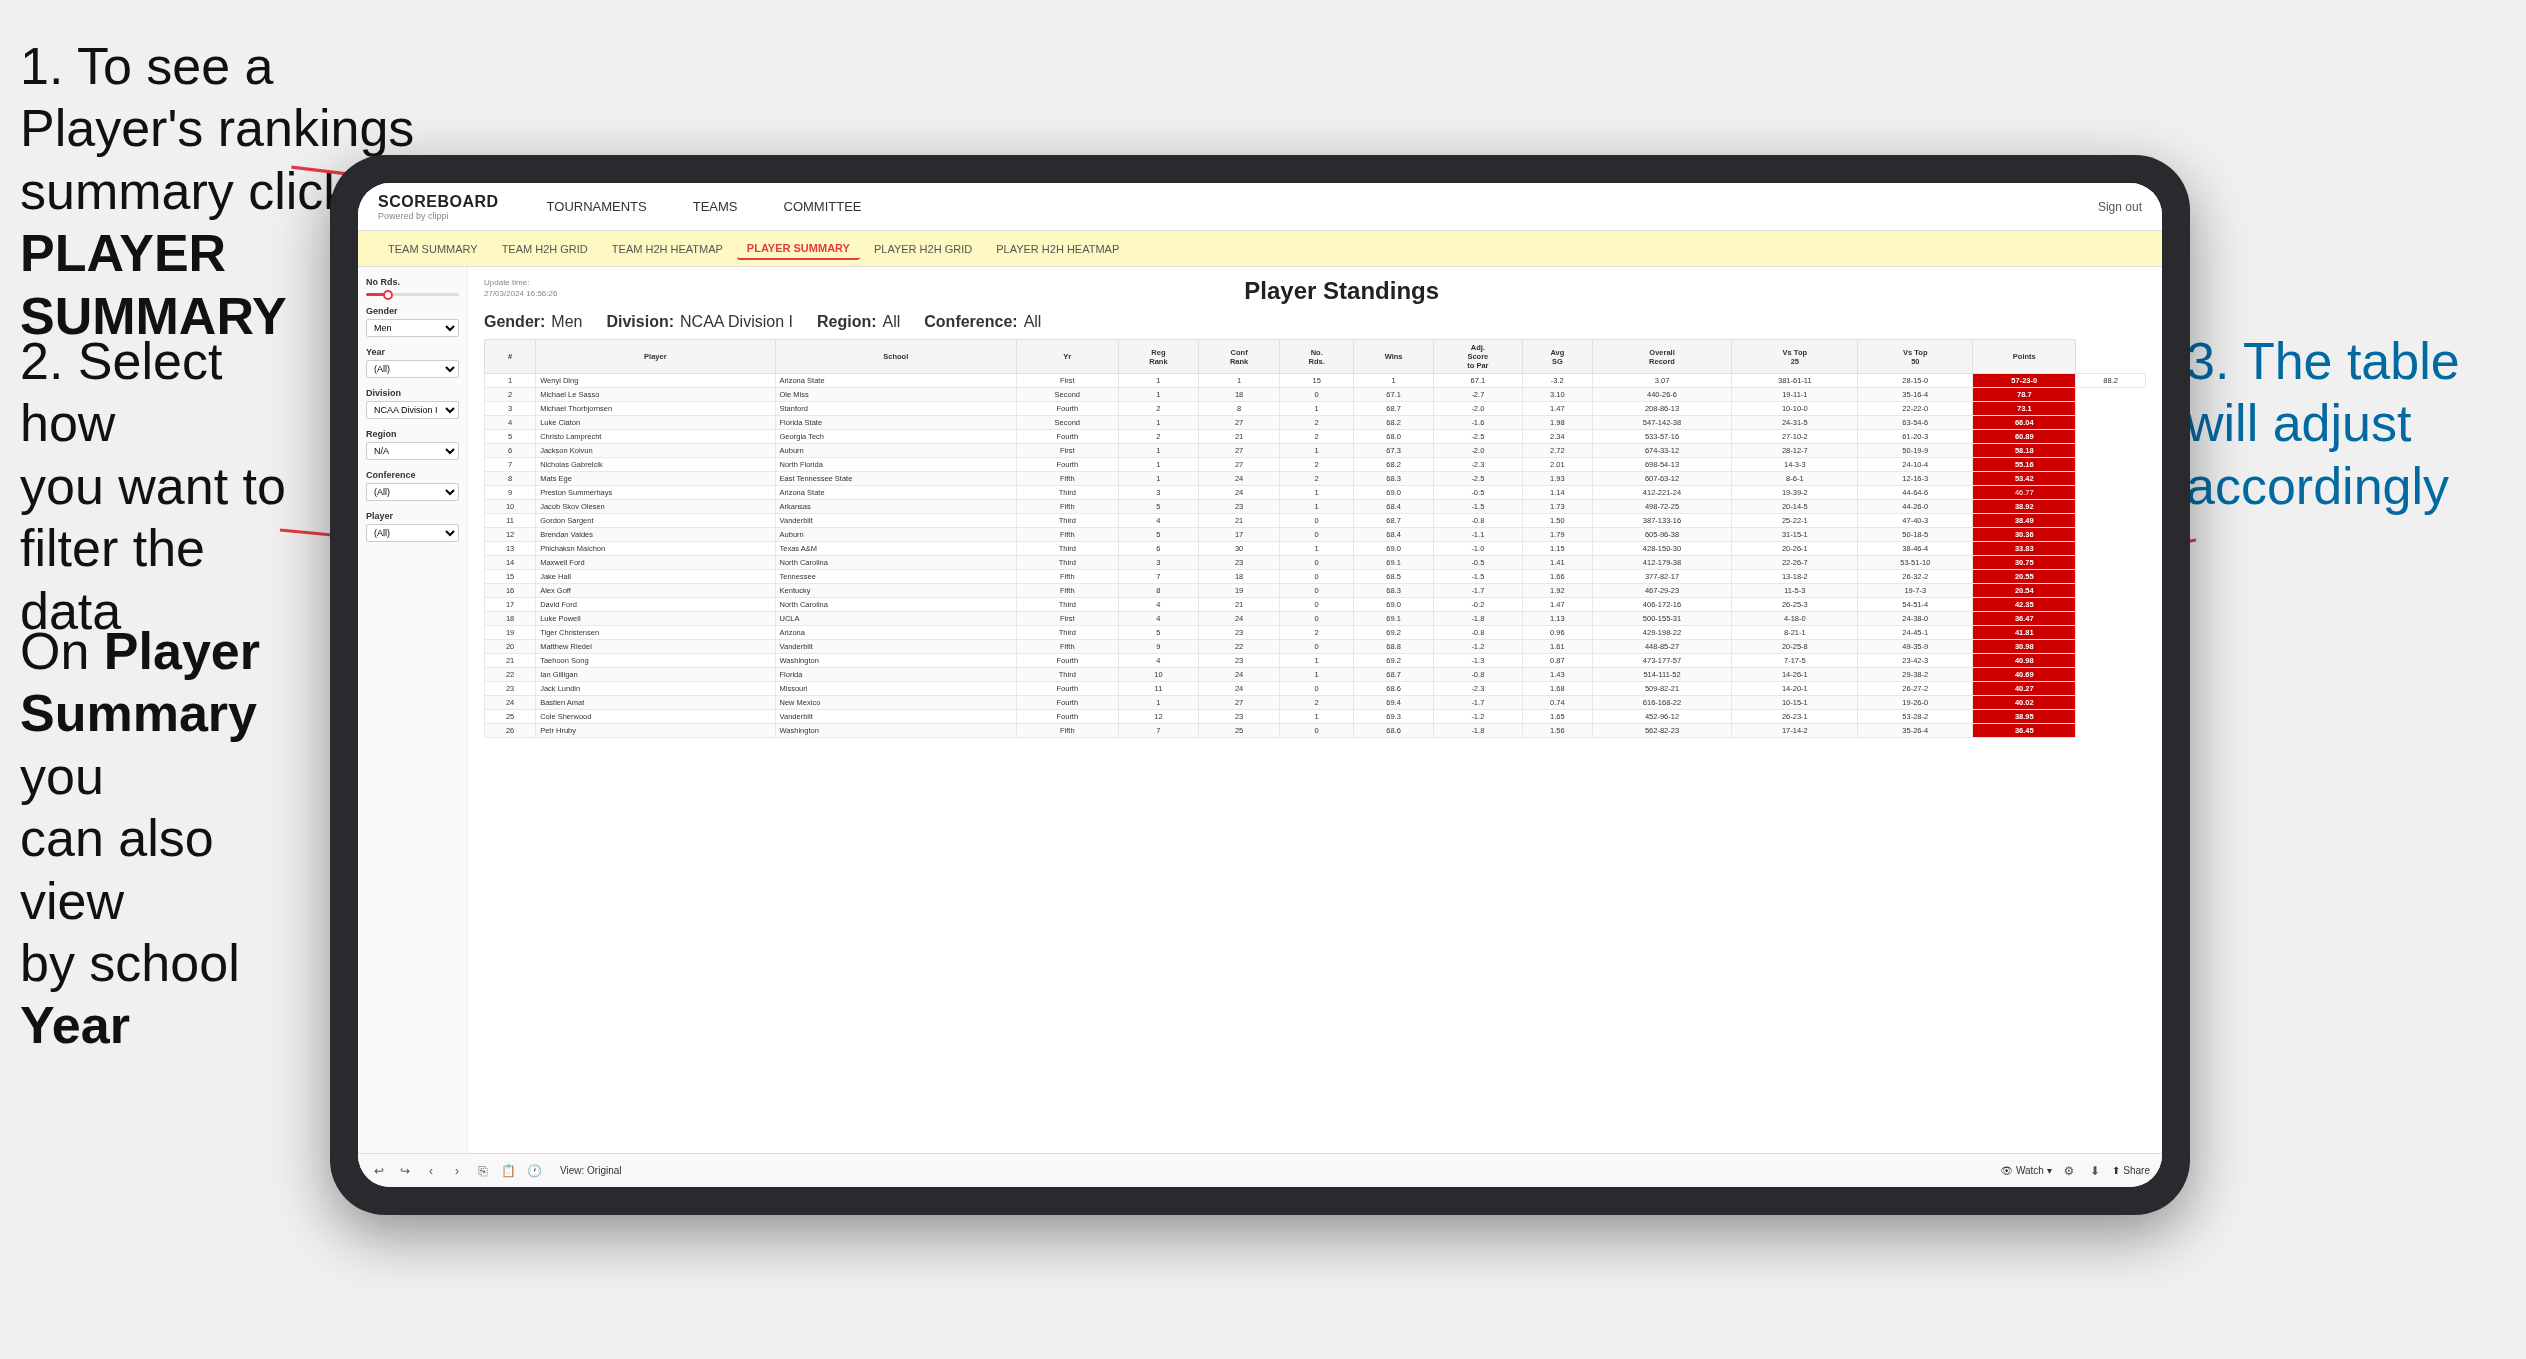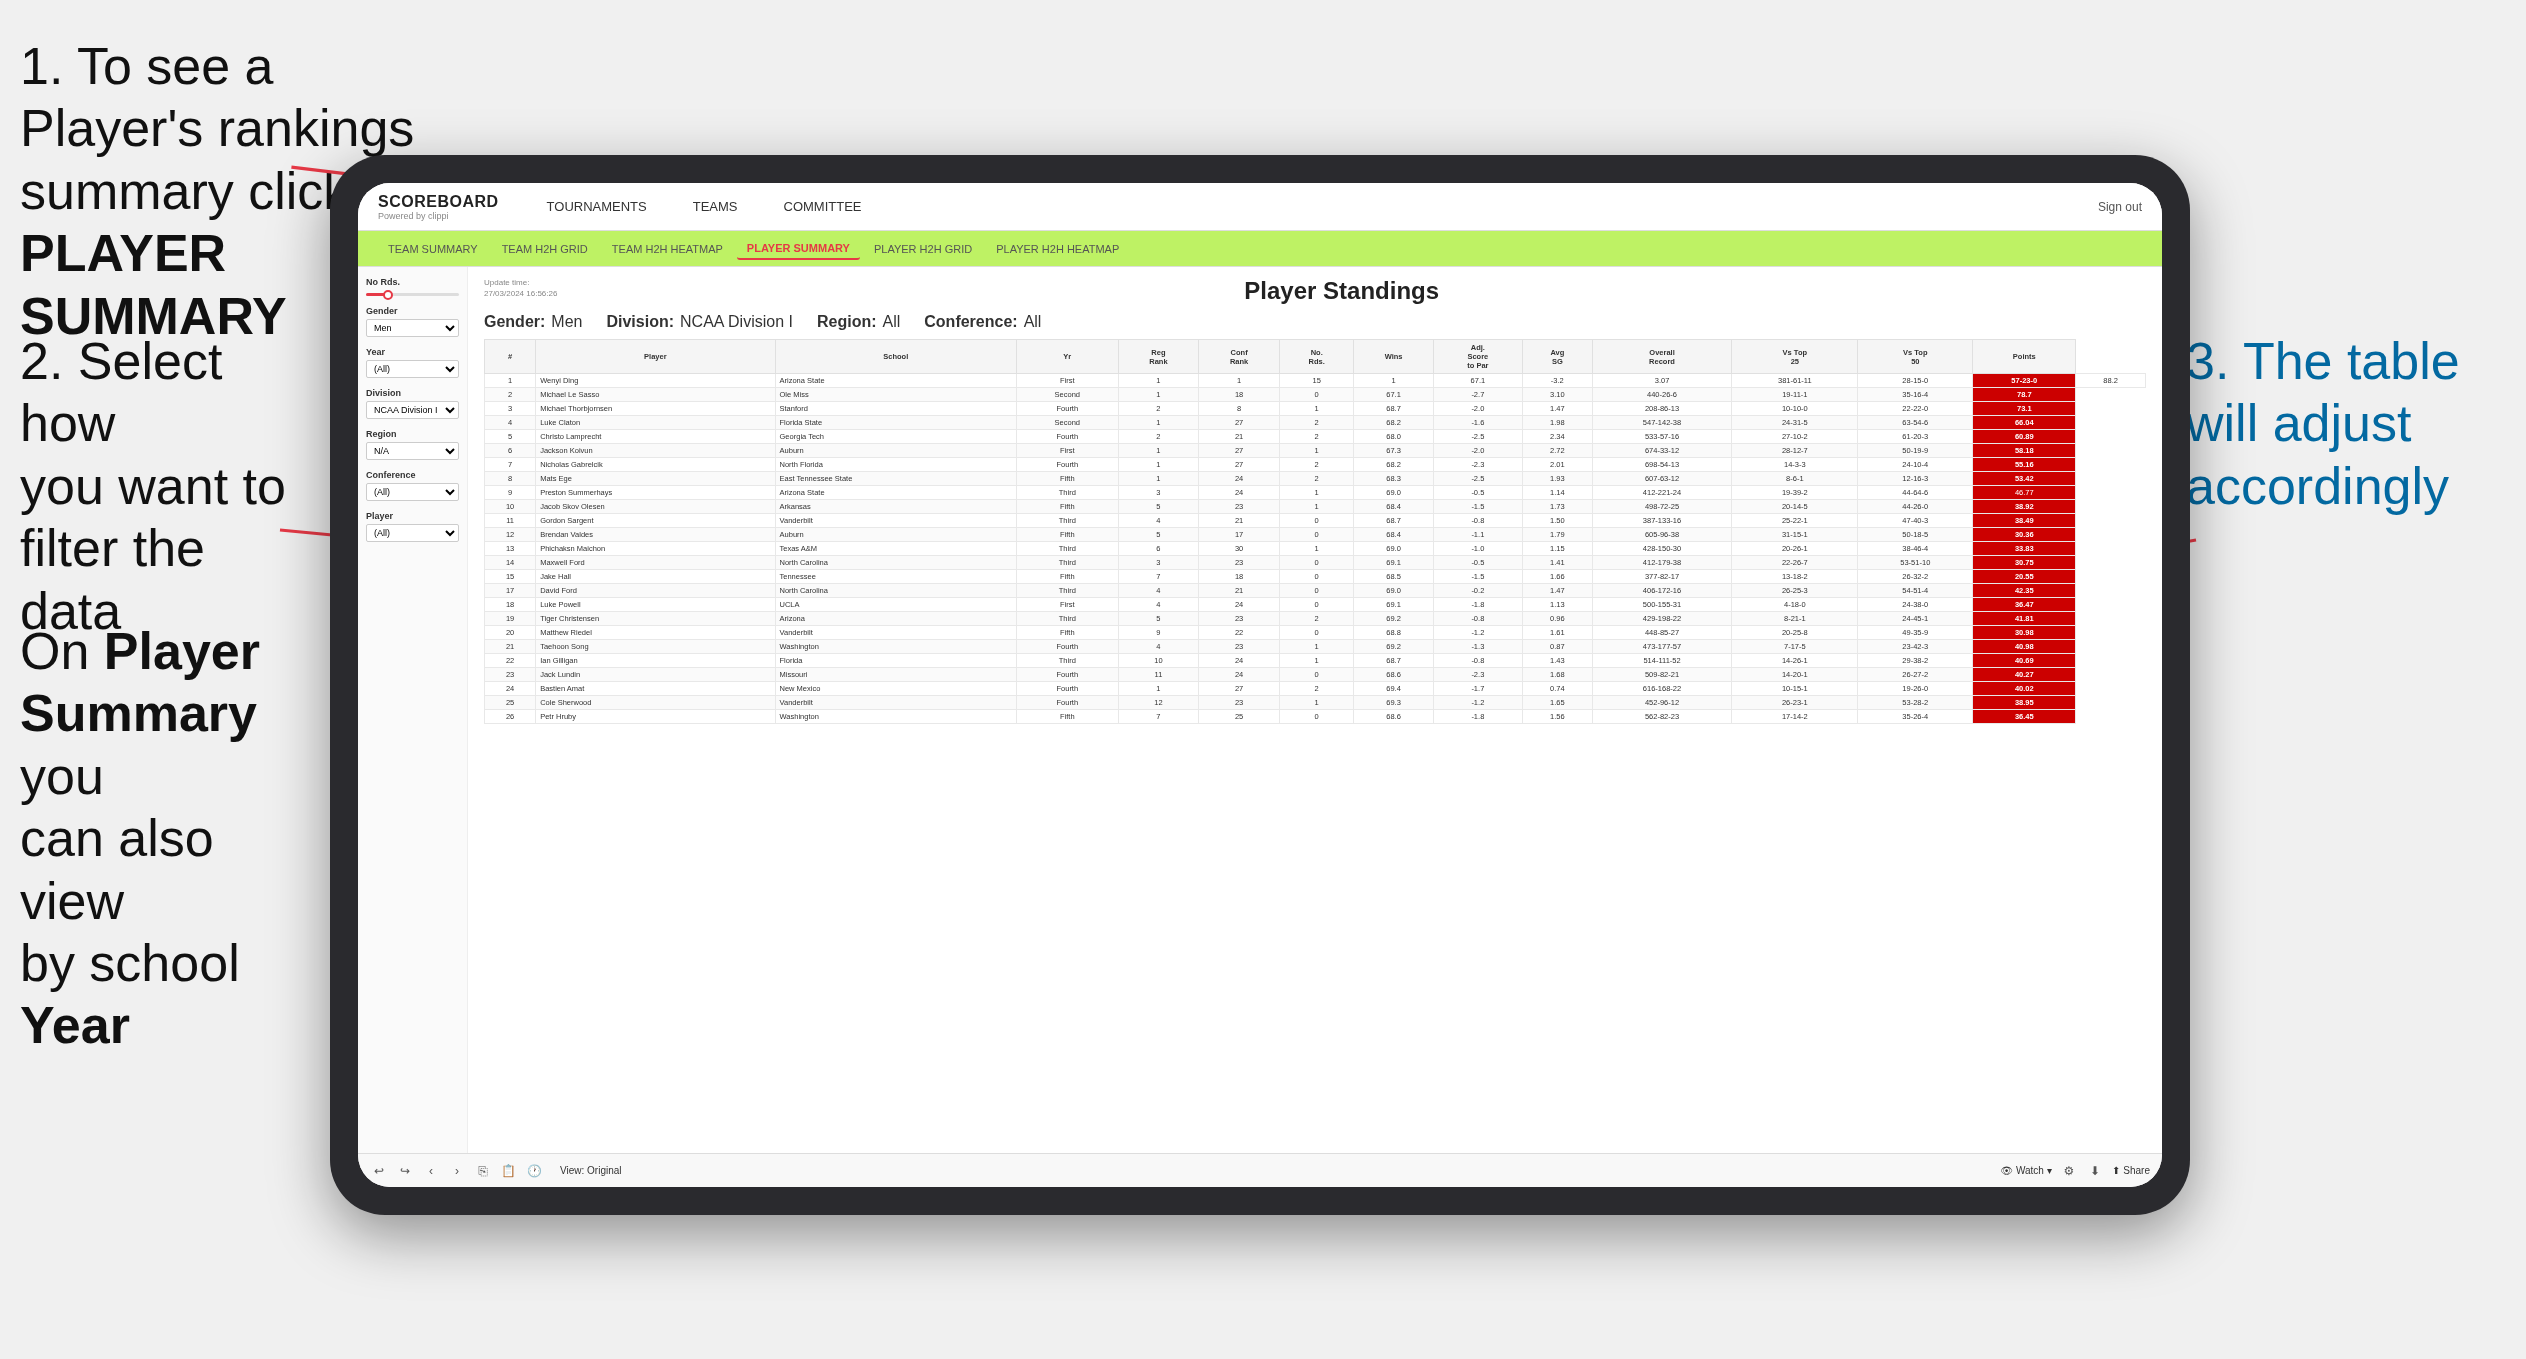--- a/index.html
+++ b/index.html
@@ -137,7 +137,7 @@
 
     
     .sub-nav {
-      background: #bef264;
+      background: #fef9c3;
       border-bottom: 1px solid #ddd;
       padding: 0 20px;
       height: 36px;

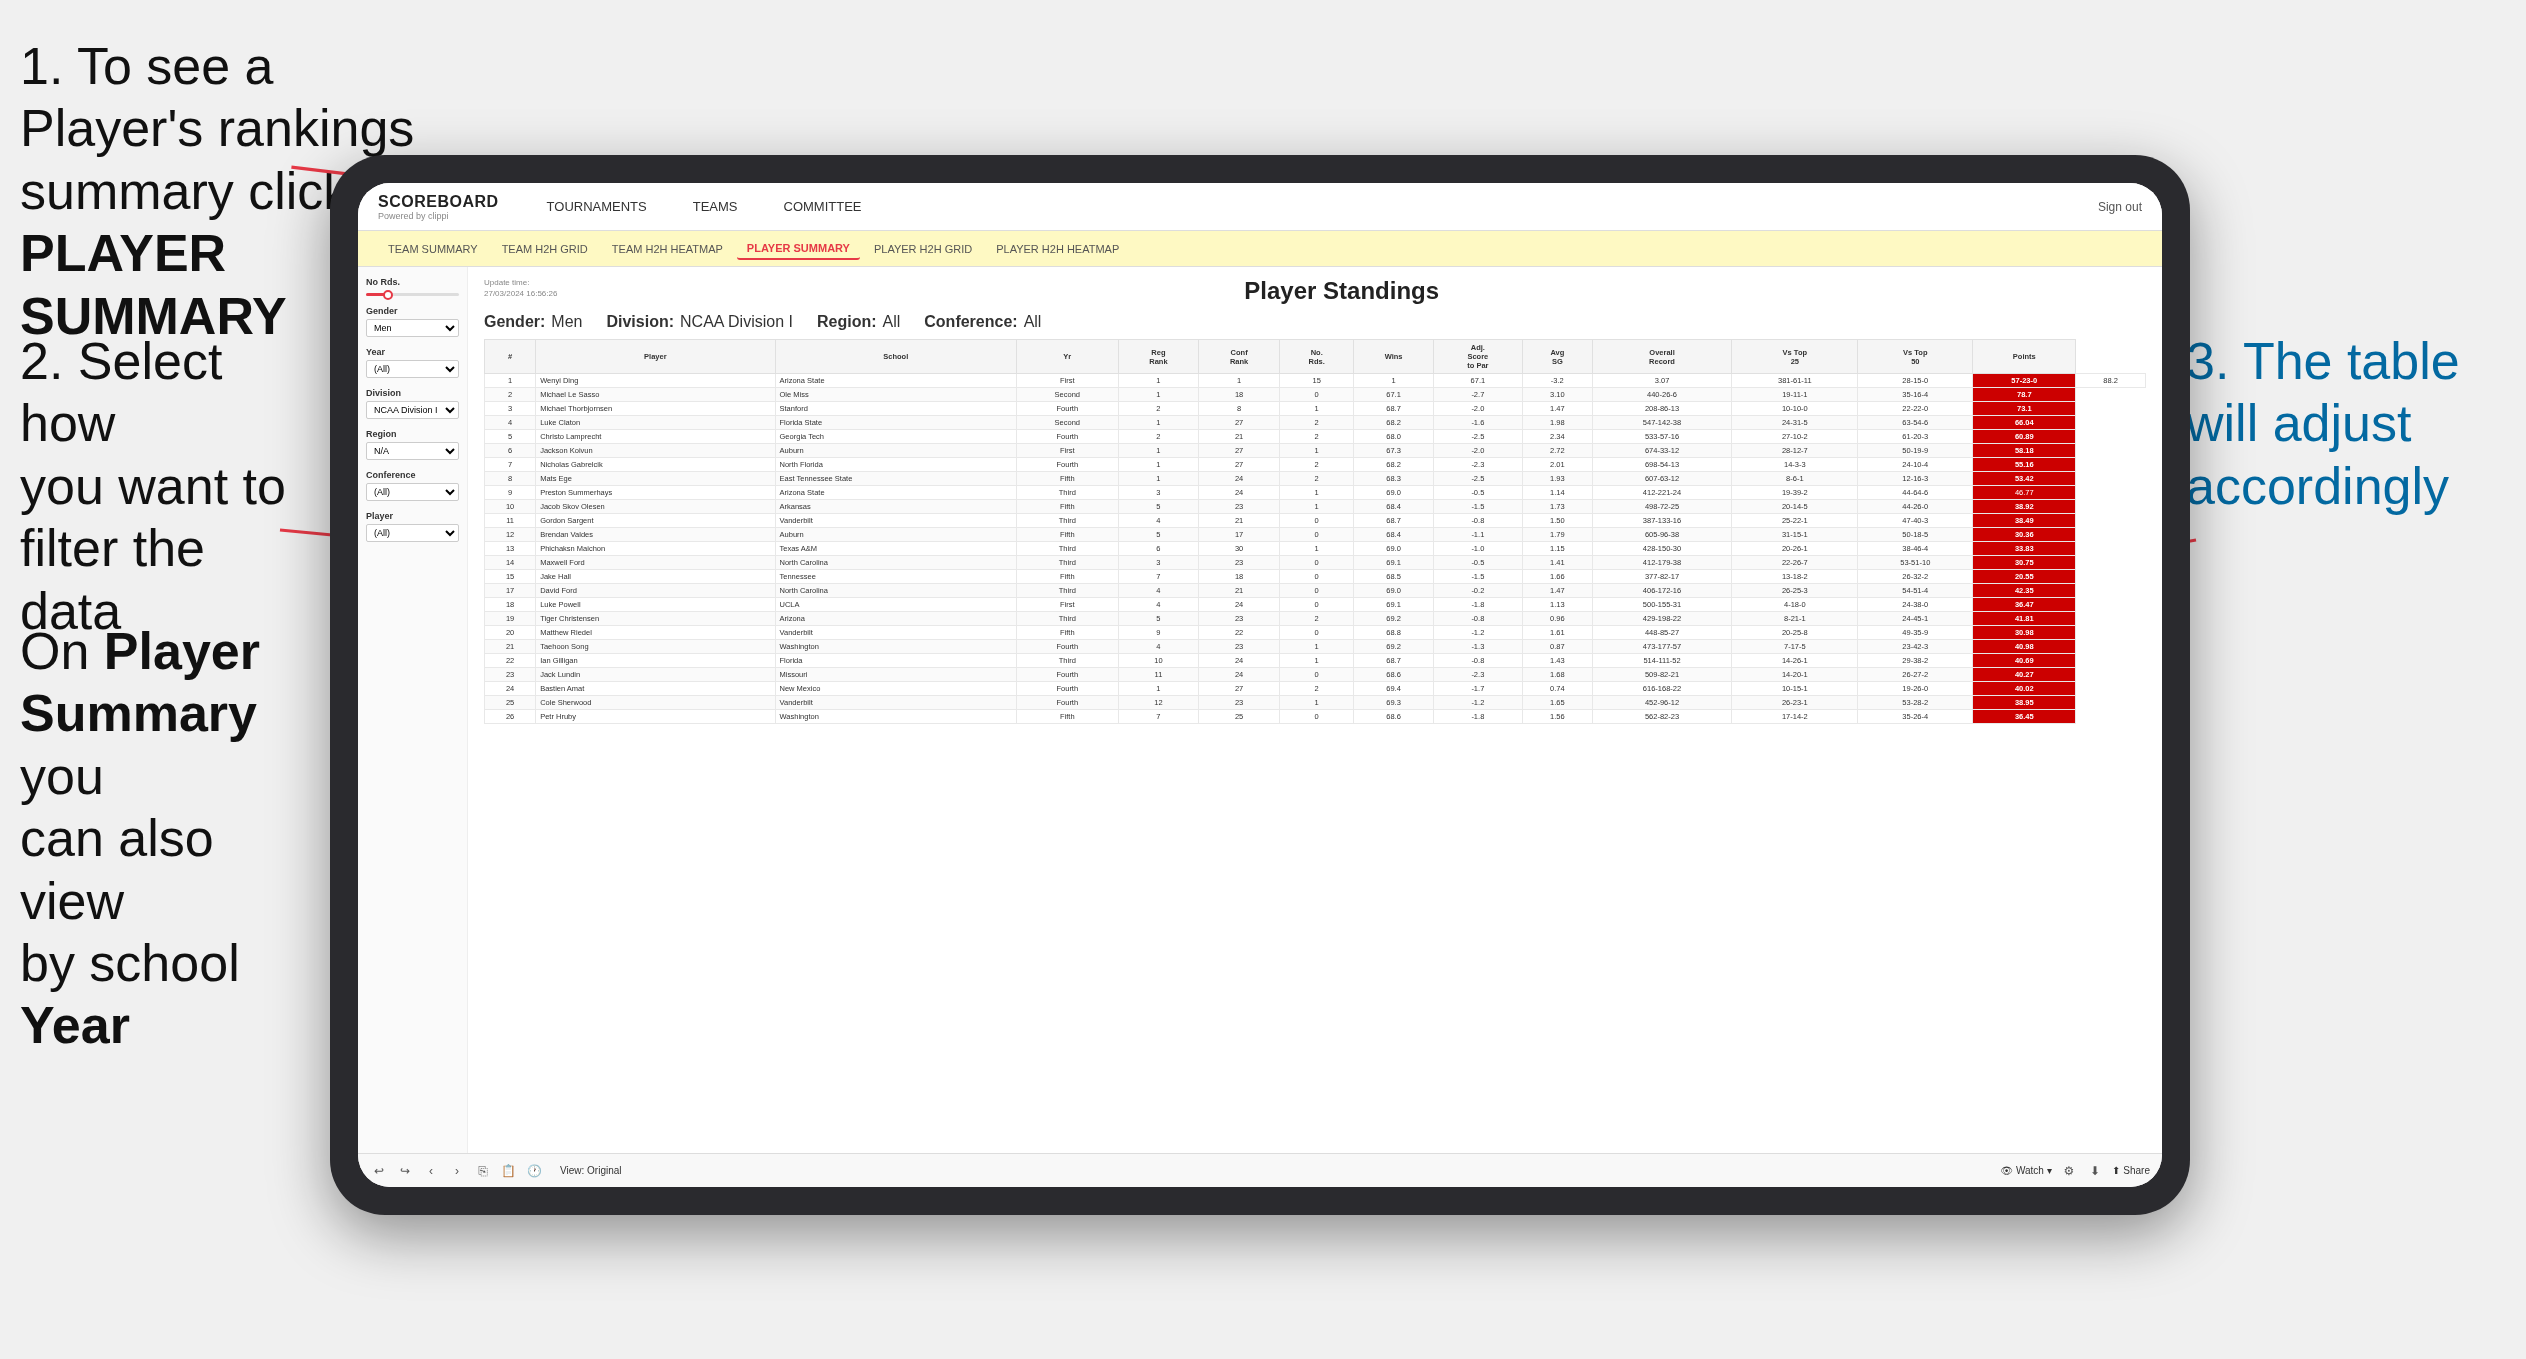--- a/index.html
+++ b/index.html
@@ -744,6 +744,22 @@
                 <td>13-18-2</td>
                 <td>26-32-2</td>
                 <td class="points-cell" style="background: rgb(204, 0, 0); color: rgb(255, 255, 255); font-weight: 700;">20.55</td>
+              </tr>
+              <tr>
+                <td>16</td>
+                <td class="name-col">Alex Goff</td>
+                <td class="school-col">Kentucky</td>
+                <td>Fifth</td>
+                <td>8</td>
+                <td>19</td>
+                <td>0</td>
+                <td>68.3</td>
+                <td>-1.7</td>
+                <td>1.92</td>
+                <td>467-29-23</td>
+                <td>11-5-3</td>
+                <td>19-7-3</td>
+                <td class="points-cell" style="background: rgb(204, 0, 0); color: rgb(255, 255, 255); font-weight: 700;">20.54</td>
               </tr>
               <tr>
                 <td>17</td>

